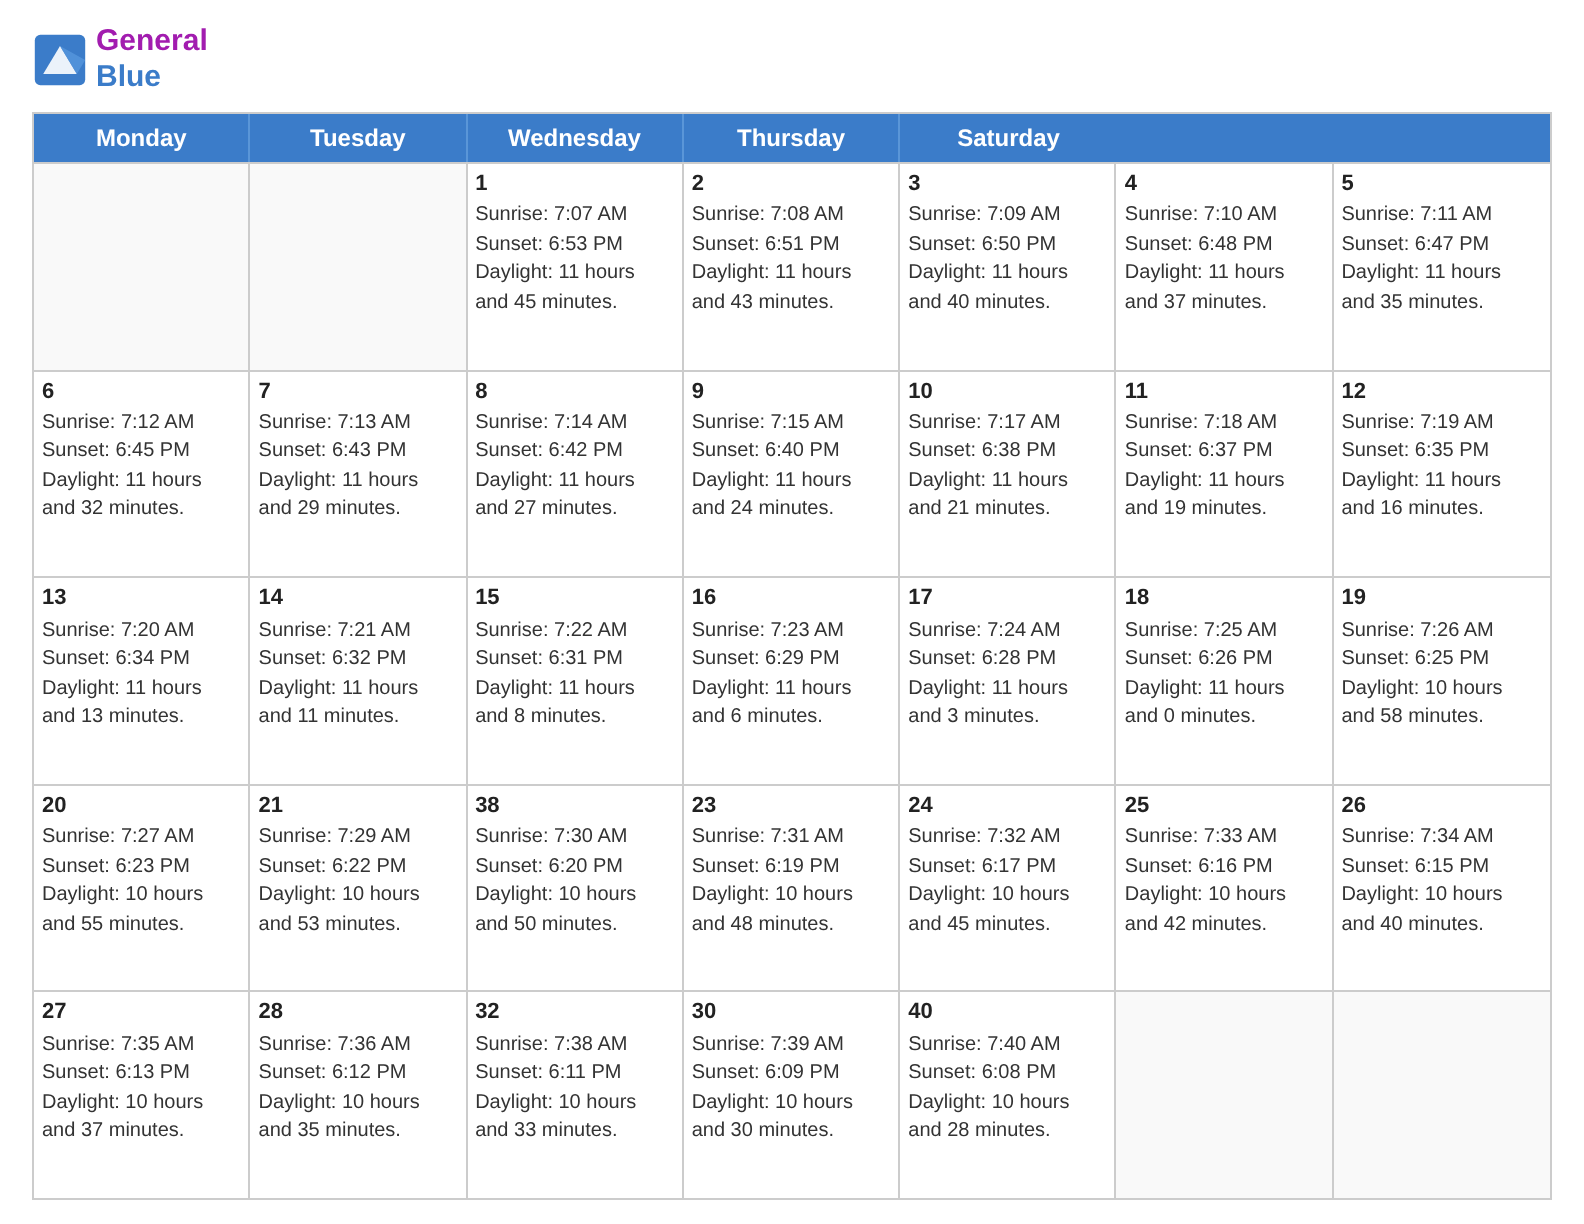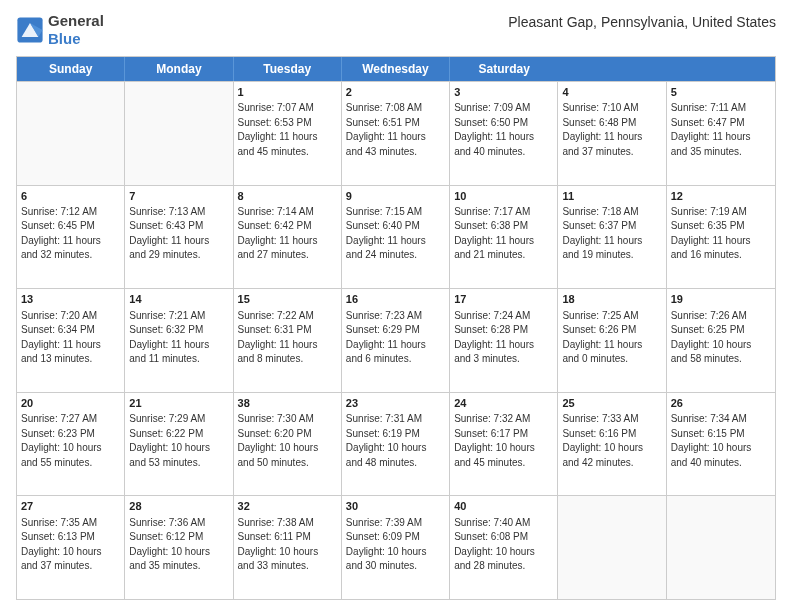--- a/index.html
+++ b/index.html
@@ -35,7 +35,7 @@
       line-height: 1.2;
     }
     .logo-text span {
-      color: #404040;
+      color: #a21caf;
     }
     .logo-icon {
       width: 28px;

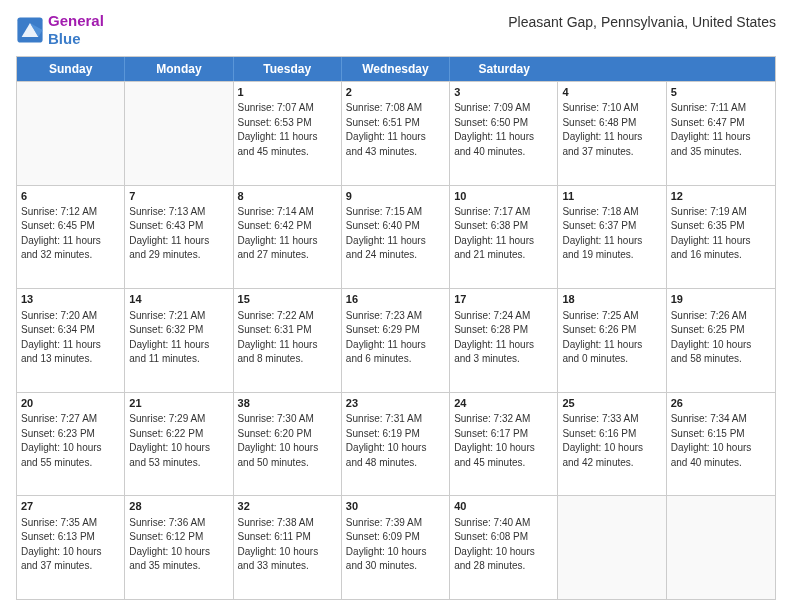--- a/index.html
+++ b/index.html
@@ -132,7 +132,6 @@
       </div>
     </div>
     <div class="title-block">
-      <div class="location">Pleasant Gap, Pennsylvania, United States</div>
     </div>
   </div>
 

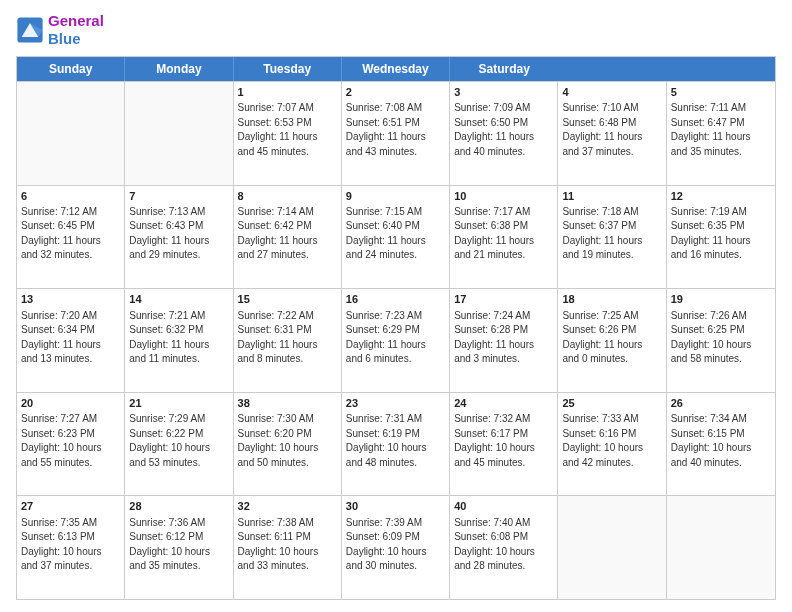--- a/index.html
+++ b/index.html
@@ -137,7 +137,6 @@
 
   <div class="calendar">
     <div class="cal-header">
-    <div class="cal-header-cell">Sunday</div>
         <div class="cal-header-cell">Monday</div>
         <div class="cal-header-cell">Tuesday</div>
         <div class="cal-header-cell">Wednesday</div>

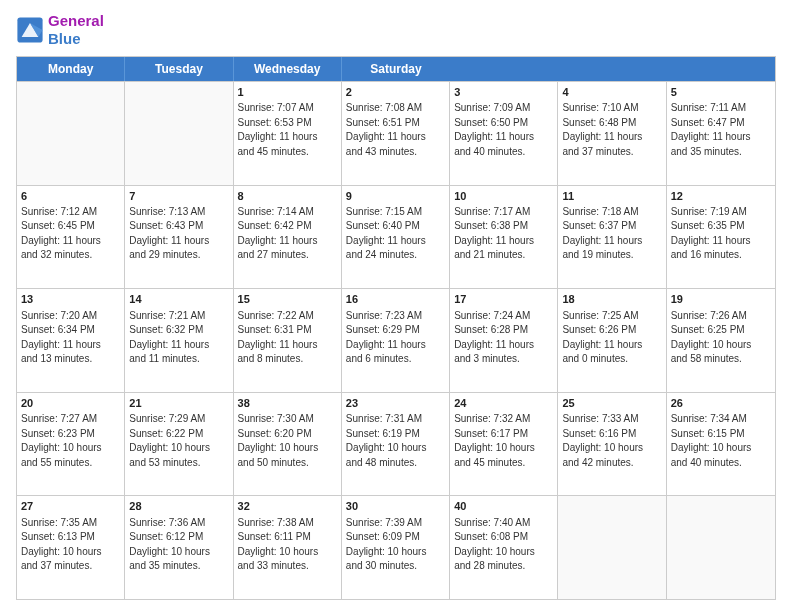--- a/index.html
+++ b/index.html
@@ -140,6 +140,7 @@
         <div class="cal-header-cell">Monday</div>
         <div class="cal-header-cell">Tuesday</div>
         <div class="cal-header-cell">Wednesday</div>
+        <div class="cal-header-cell">Thursday</div>
         <div class="cal-header-cell">Saturday</div>
       </div>
     <div class="cal-body">

